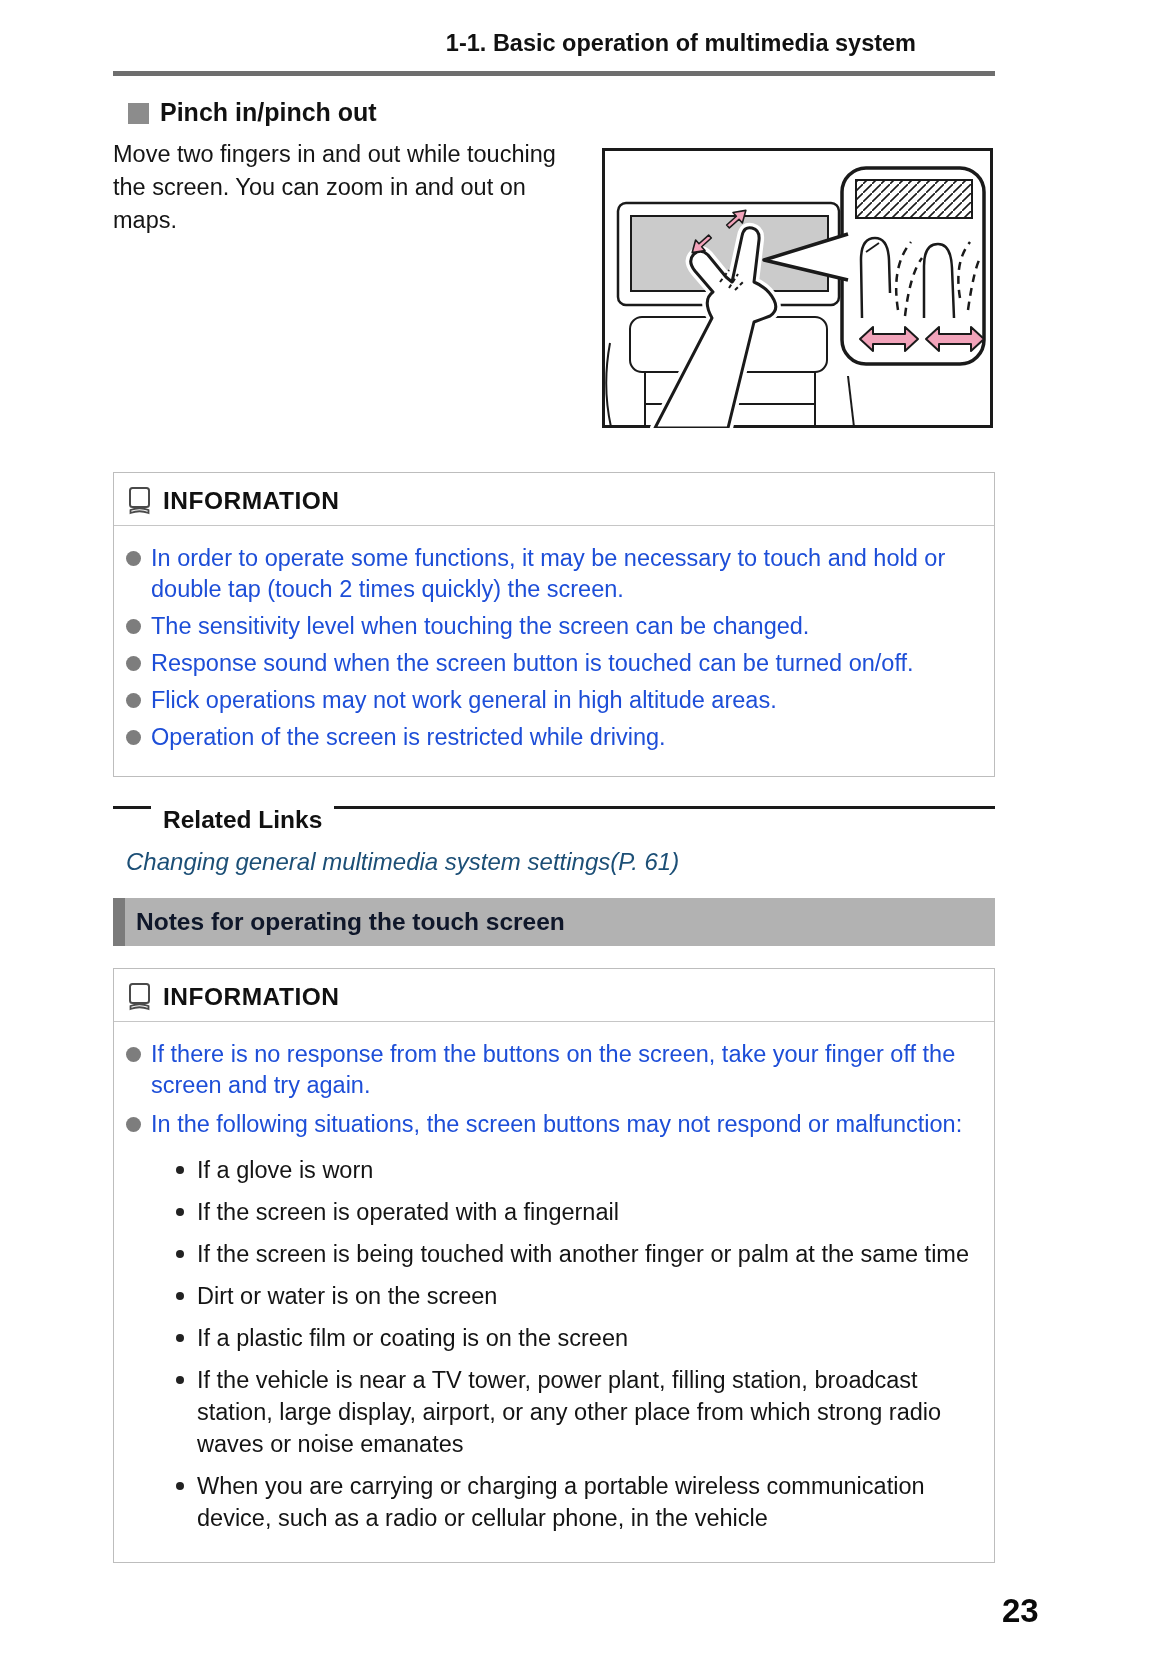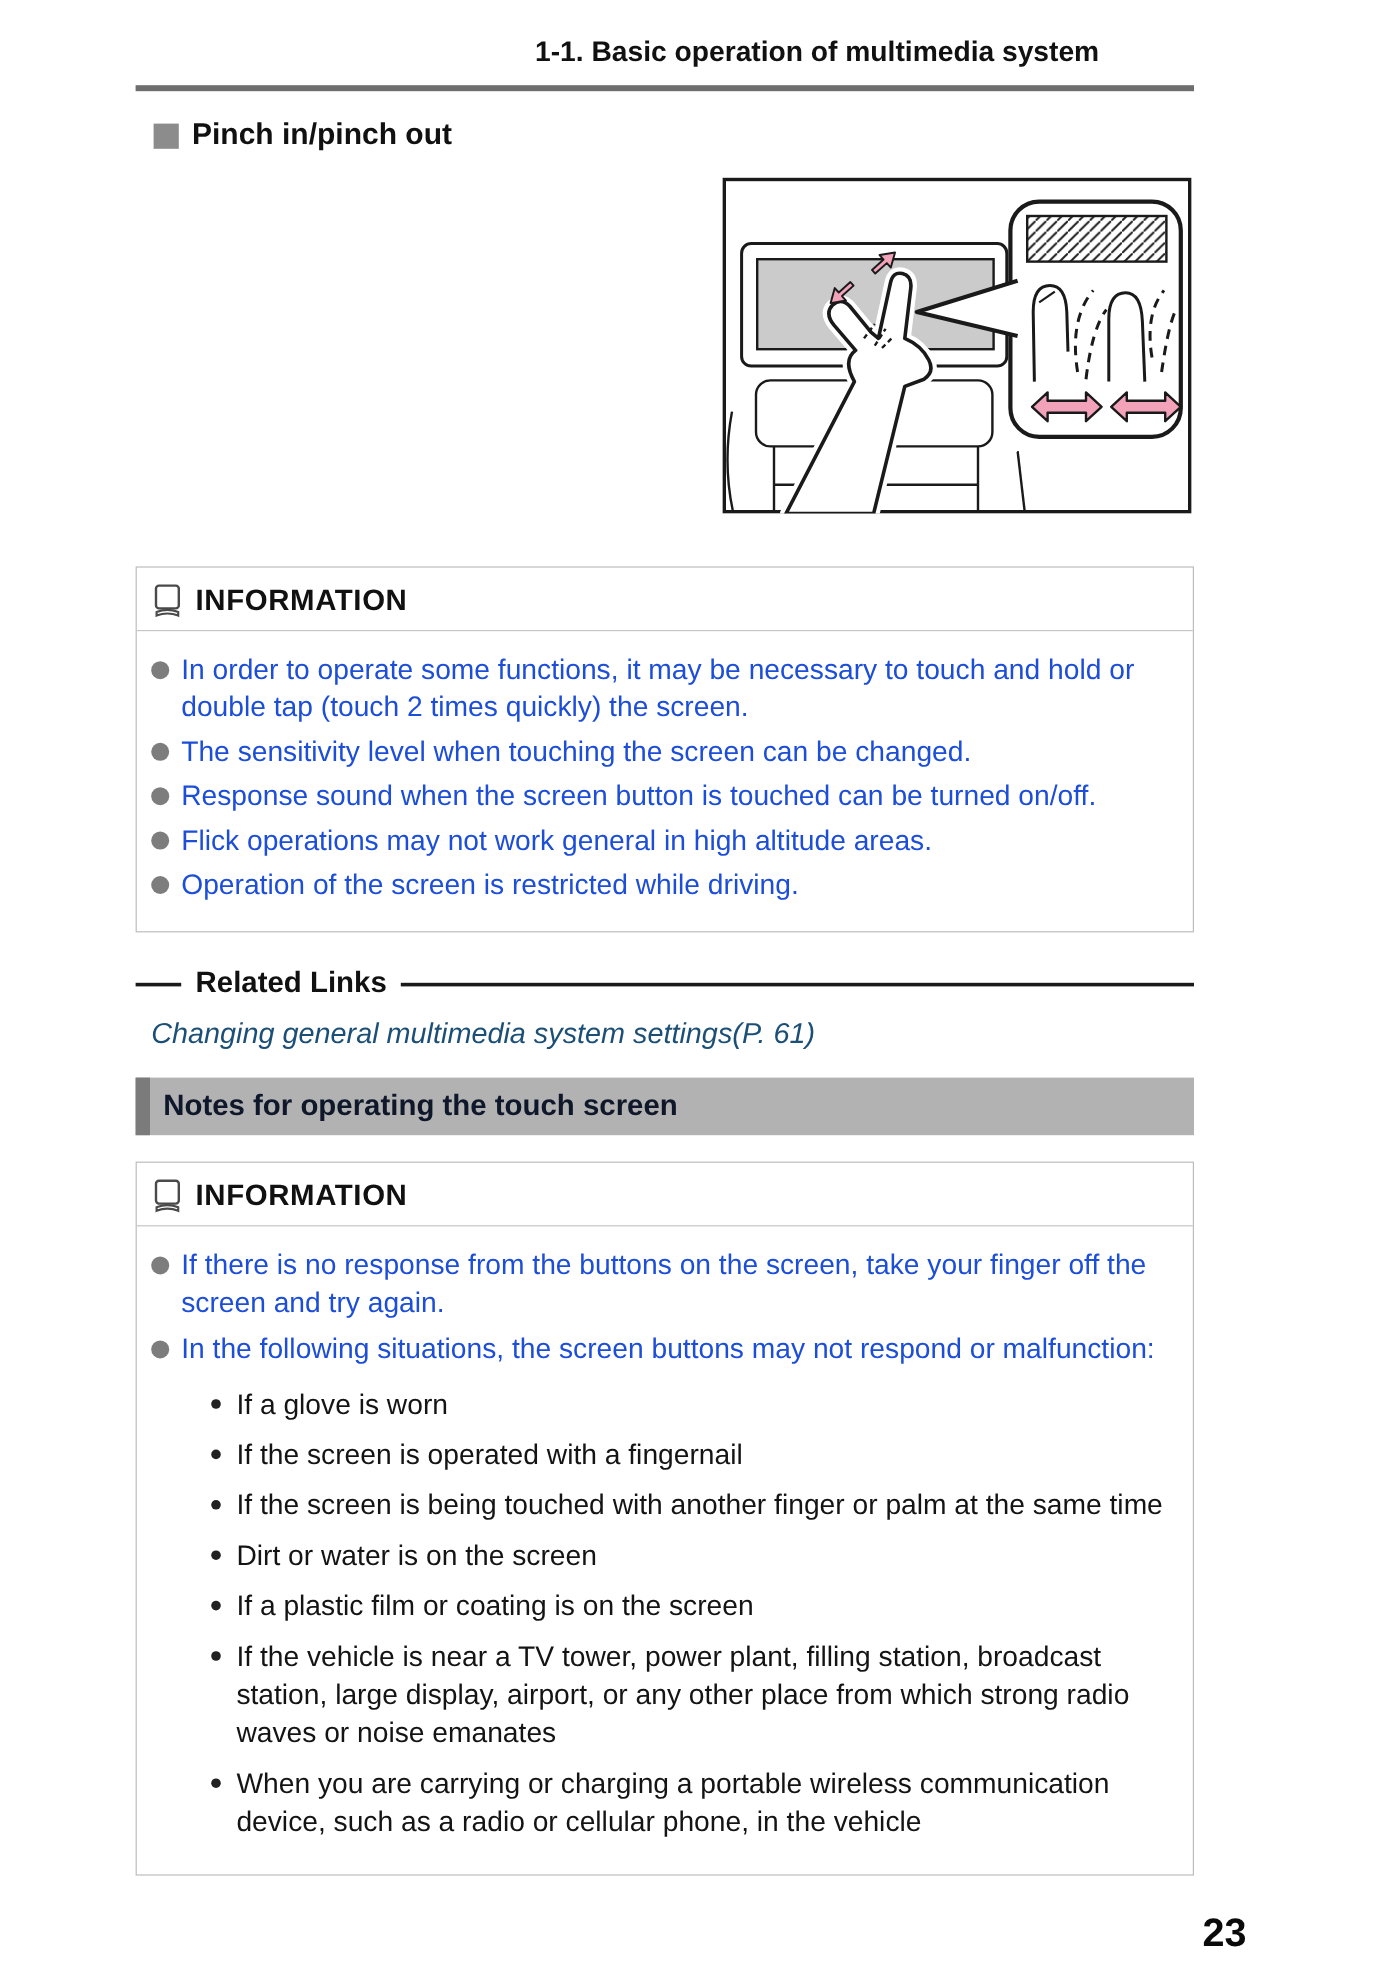--- a/index.html
+++ b/index.html
@@ -67,6 +67,7 @@
     <span class="section-title">Pinch in/pinch out</span>
   </div>
 
+  <div class="lead-para">Move two fingers in and out while touching the screen. You can zoom in and out on maps.</div>
 
   <div class="figure">
     <svg width="391" height="280" viewBox="0 0 391 280">

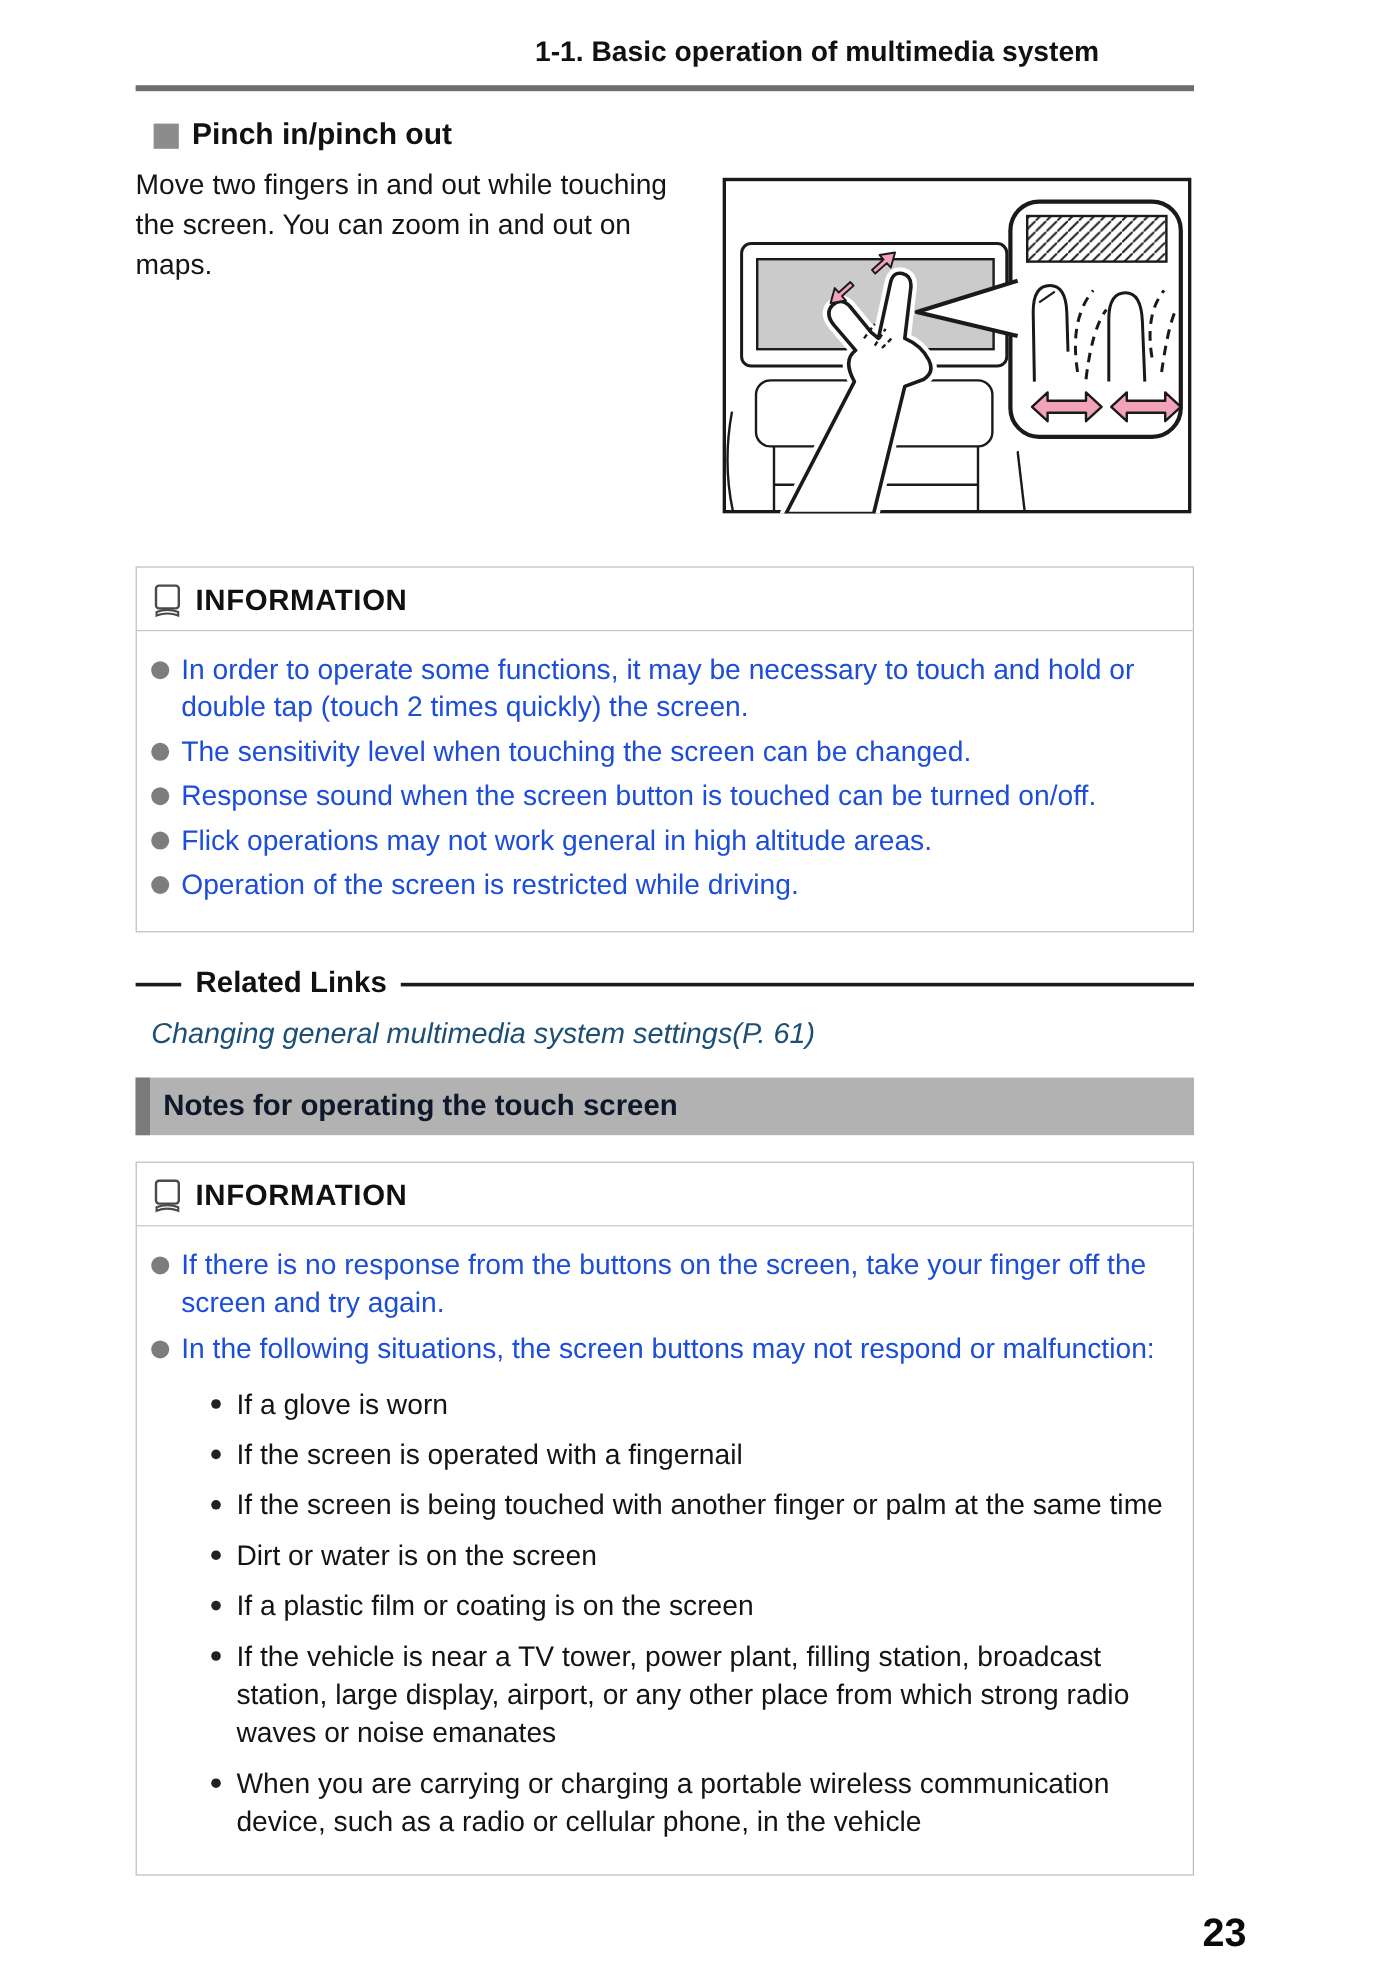--- a/index.html
+++ b/index.html
@@ -37,7 +37,7 @@
   .sub-dot { width:8px; height:8px; border-radius:50%; background:#222; margin-top:12px; flex:none; }
   .sub-text { font-size:23.5px; line-height:32px; color:#141414; max-width:800px; }
 
-  .related { position:absolute; top:806px; left:113px; width:882px; display:flex; align-items:center; gap:10px; }
+  .related { position:absolute; top:806px; left:113px; width:882px; display:flex; gap:10px; }
   .related-line-short { width:38px; height:3px; background:#1a1a1a; flex:none; }
   .related-line-long { flex:1; height:3px; background:#1a1a1a; }
   .related-title { font-size:24.5px; font-weight:bold; padding:0 2px; }

